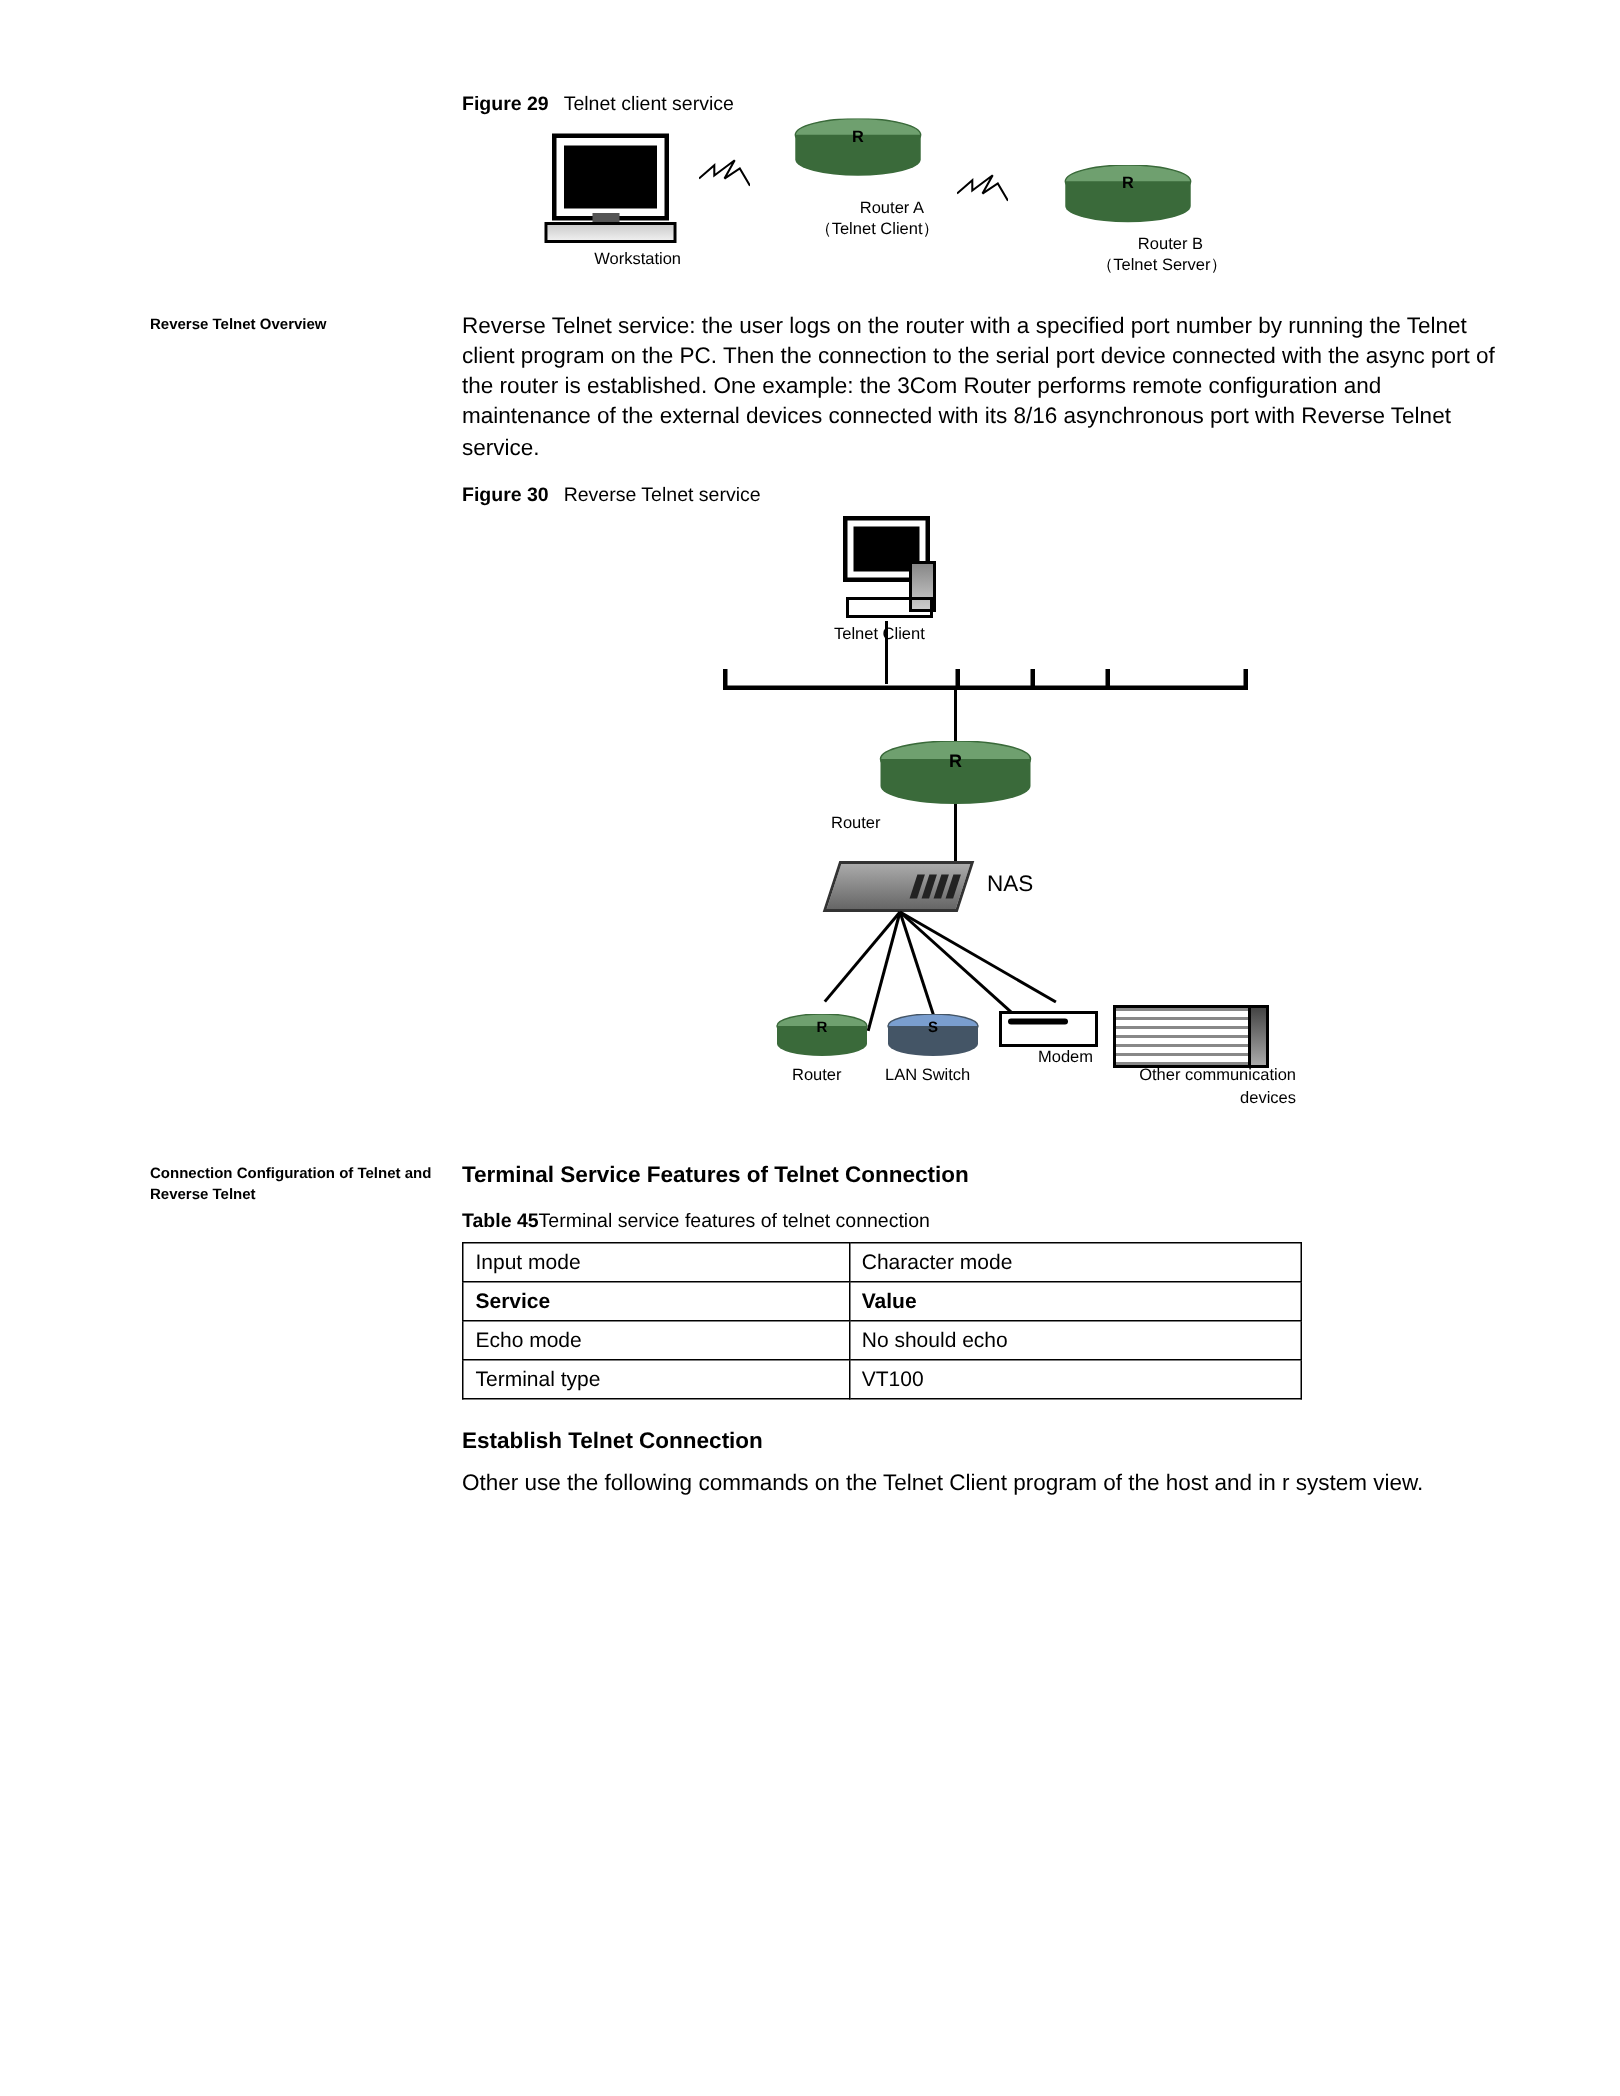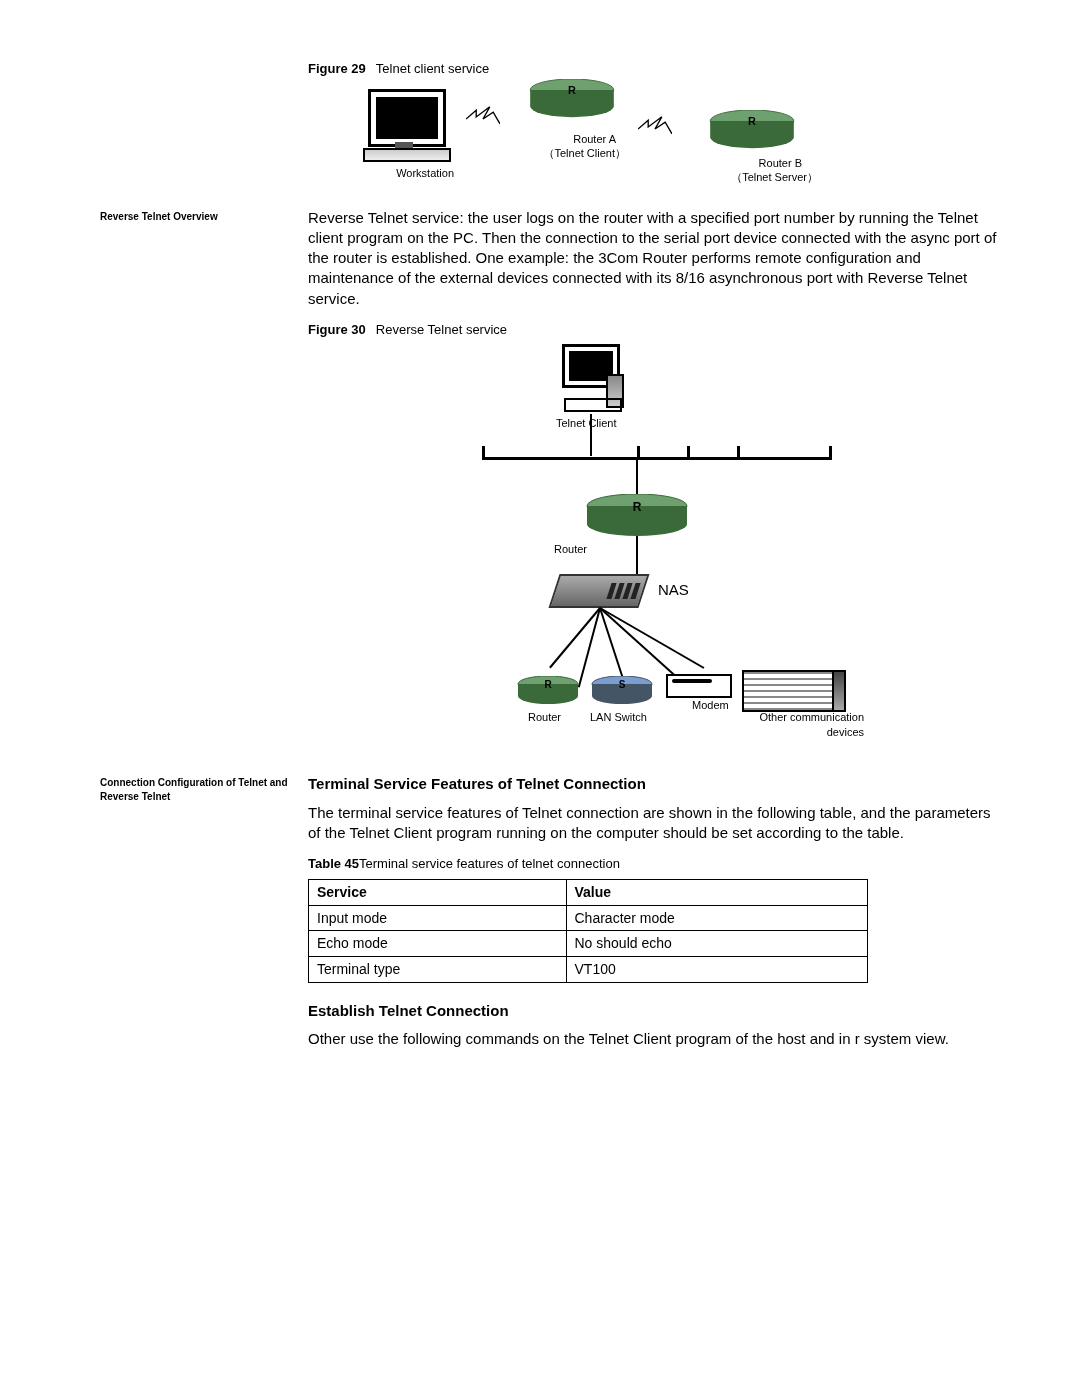--- a/index.html
+++ b/index.html
@@ -292,7 +292,6 @@
     <div class="side-label">Connection Configuration of Telnet and Reverse Telnet</div>
     <div class="body-col">
       <div class="subhead">Terminal Service Features of Telnet Connection</div>
-      <p class="para">The terminal service features of Telnet connection are shown in the following table, and the parameters of the Telnet Client program running on the computer should be set according to the table.</p>
 
       <div class="tbl-caption">
         <b>Table 45</b><span class="gap"></span><span>Terminal service features of telnet connection</span>

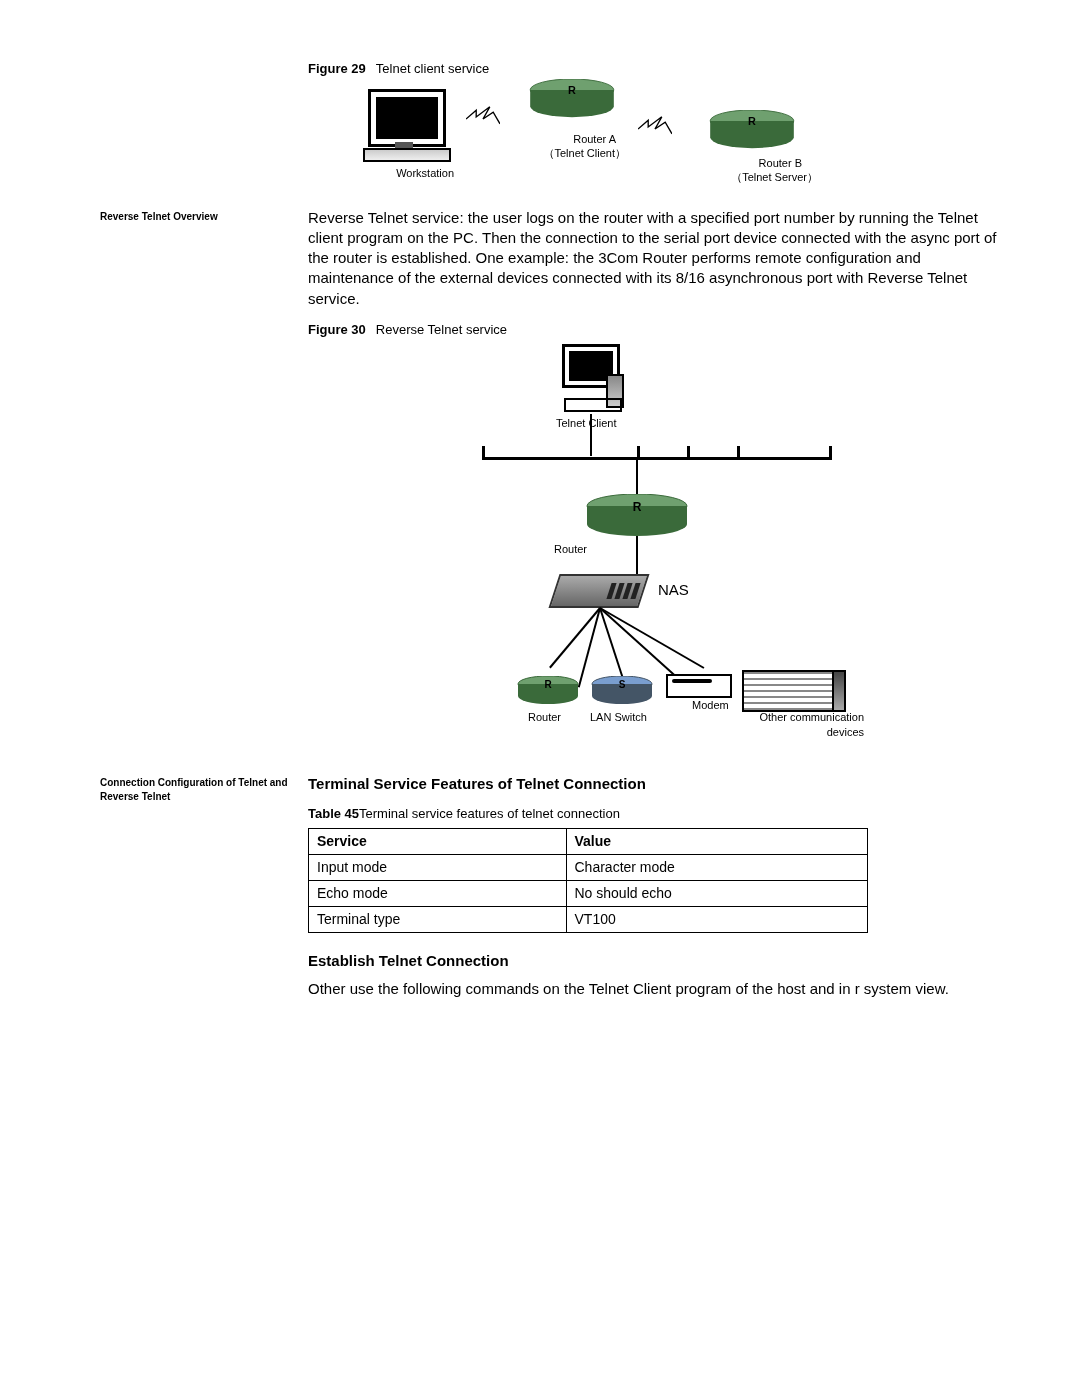--- a/index.html
+++ b/index.html
@@ -299,12 +299,12 @@
       <table class="svc">
         <tbody>
             <tr>
+          <td>Input mode</td>
+          <td>Character mode</td>
+        </tr>
+        <tr>
           <th>Service</th>
           <th>Value</th>
-        </tr>
-        <tr>
-          <td>Input mode</td>
-          <td>Character mode</td>
         </tr>
         <tr>
           <td>Echo mode</td>

